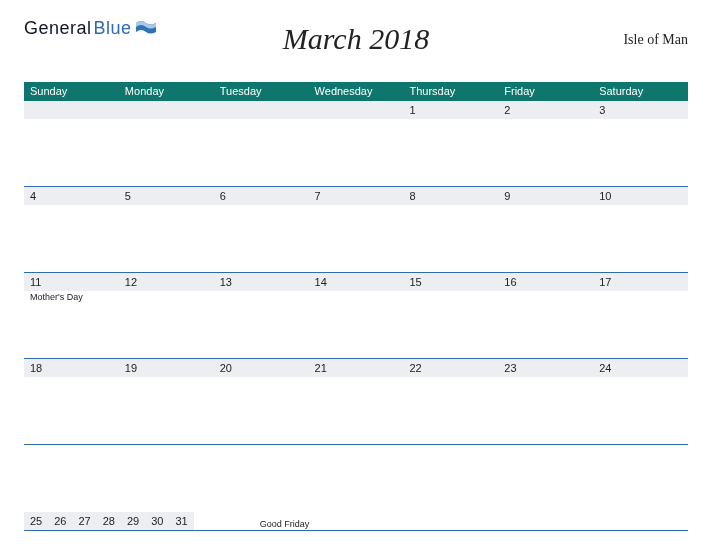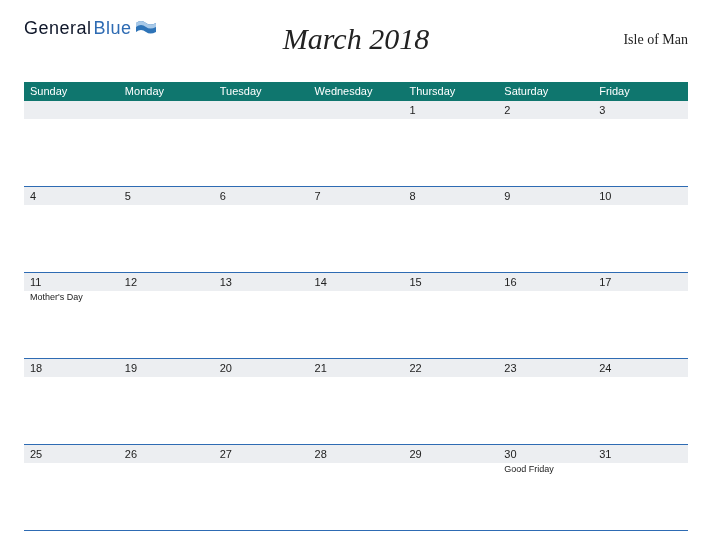--- a/index.html
+++ b/index.html
@@ -133,8 +133,8 @@
     <div class="dow-cell">Tuesday</div>
     <div class="dow-cell">Wednesday</div>
     <div class="dow-cell">Thursday</div>
+    <div class="dow-cell">Friday</div>
     <div class="dow-cell">Saturday</div>
-    <div class="dow-cell">Friday</div>
   </div>
 
   <div id="weeks-container">

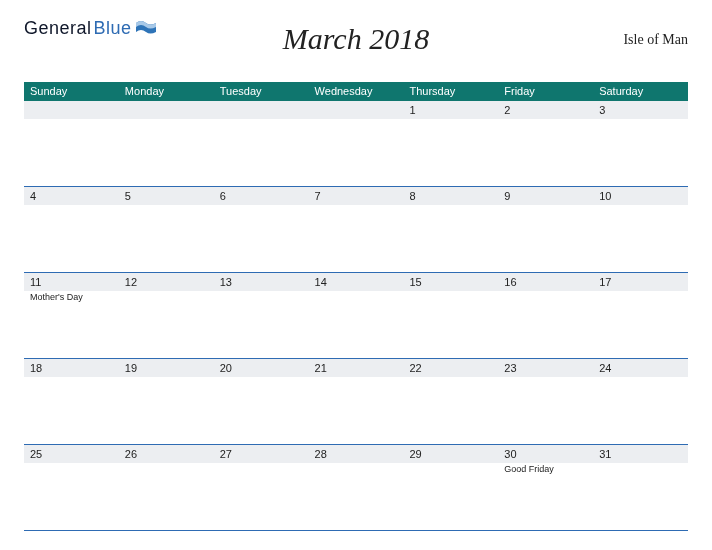--- a/index.html
+++ b/index.html
@@ -227,7 +227,7 @@
         </div>
       </div>
       <div class="week">
-        <div style="flex: 1 1 0%; display: flex; flex-direction: column;">
+        <div style="flex: 1 1 0%; display: flex;  align-items: flex-end;">
           <div class="date-band">
             <div class="date-num">25</div>
             <div class="date-num">26</div>

